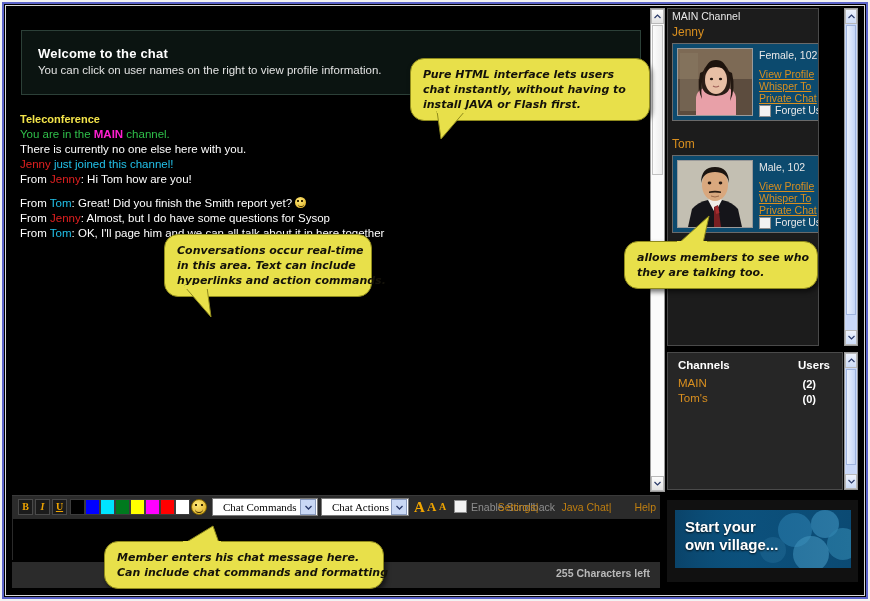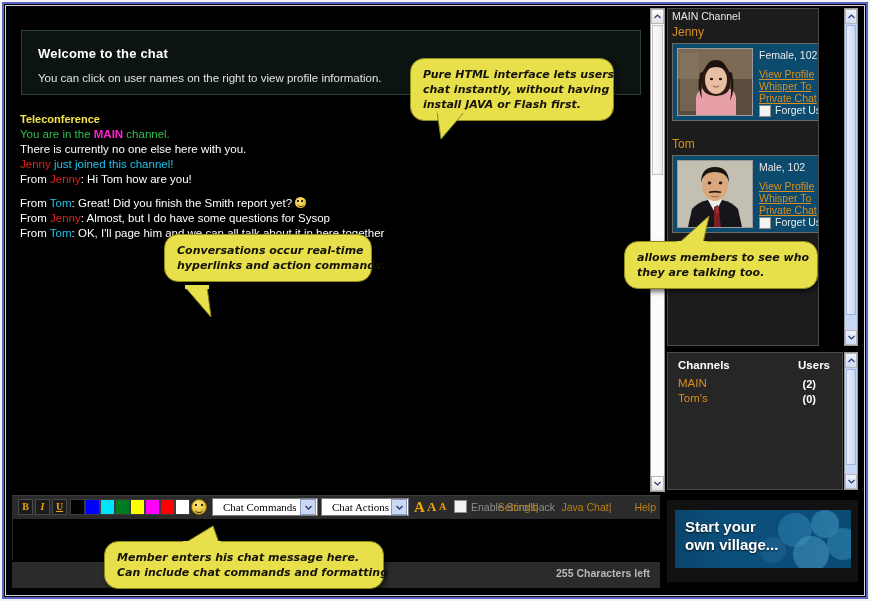--- a/index.html
+++ b/index.html
@@ -24,7 +24,7 @@
   .welcome-box{position:absolute;left:9px;top:22px;width:620px;height:65px;box-sizing:border-box;
      border:1px solid #2c4038;background:#0b1411;}
   .welcome-title{position:absolute;left:16px;top:15px;color:#ffffff;font-size:13px;font-weight:bold;letter-spacing:.2px;}
-  .welcome-sub{position:absolute;left:16px;top:41px;color:#e2e2e2;font-size:11.5px;}
+  .welcome-sub{position:absolute;left:16px;top:33px;color:#e2e2e2;font-size:11.5px;}
 
   .transcript{position:absolute;left:8px;top:104px;width:626px;font-size:11.5px;line-height:15px;color:#fff;}
   .tline{white-space:nowrap;}

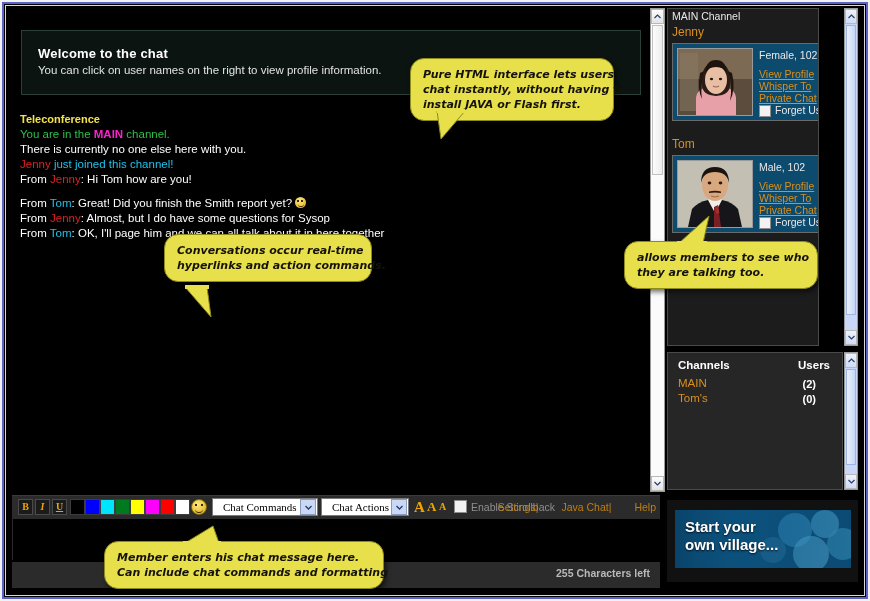--- a/index.html
+++ b/index.html
@@ -346,7 +346,7 @@
       </div>
     </div>
 
-    <div class="bub" style="left:404px;top:52px;width:204px;">
+    <div class="bub" style="left:404px;top:52px;width:240px;">
       <svg class="tail" style="left:24px;top:52px;width:34px;height:30px;overflow:visible;" viewBox="0 0 34 30">
         <path d="M2 0 L30 0 L6 28 Z" fill="#e8e04a" stroke="#8f8a1c" stroke-width="1"></path>
         <path d="M2 -2 L30 -2 L30 2 L2 2 Z" fill="#e8e04a"></path>

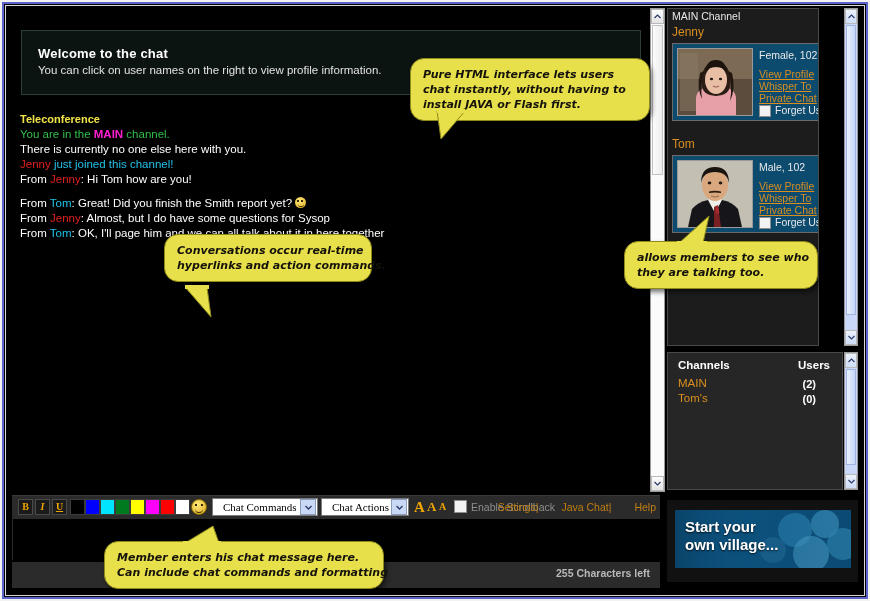--- a/index.html
+++ b/index.html
@@ -362,6 +362,7 @@
         <path d="M4 -2 L28 -2 L28 2 L4 2 Z" fill="#e8e04a"></path>
       </svg>
       <p>Conversations occur real-time</p>
+      <p>in this area. Text can include</p>
       <p>hyperlinks and action commands.</p>
     </div>
 

